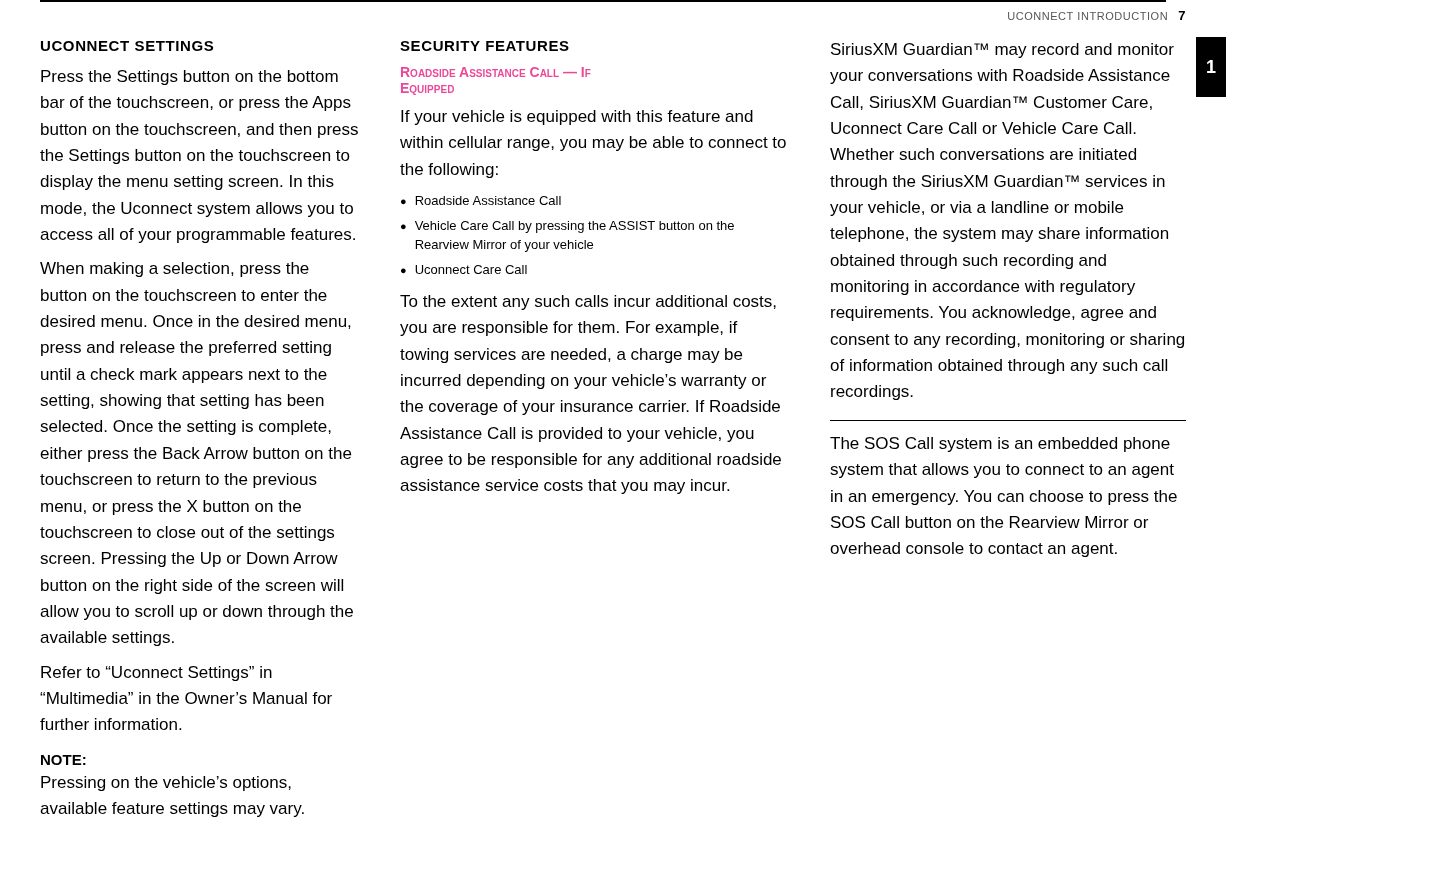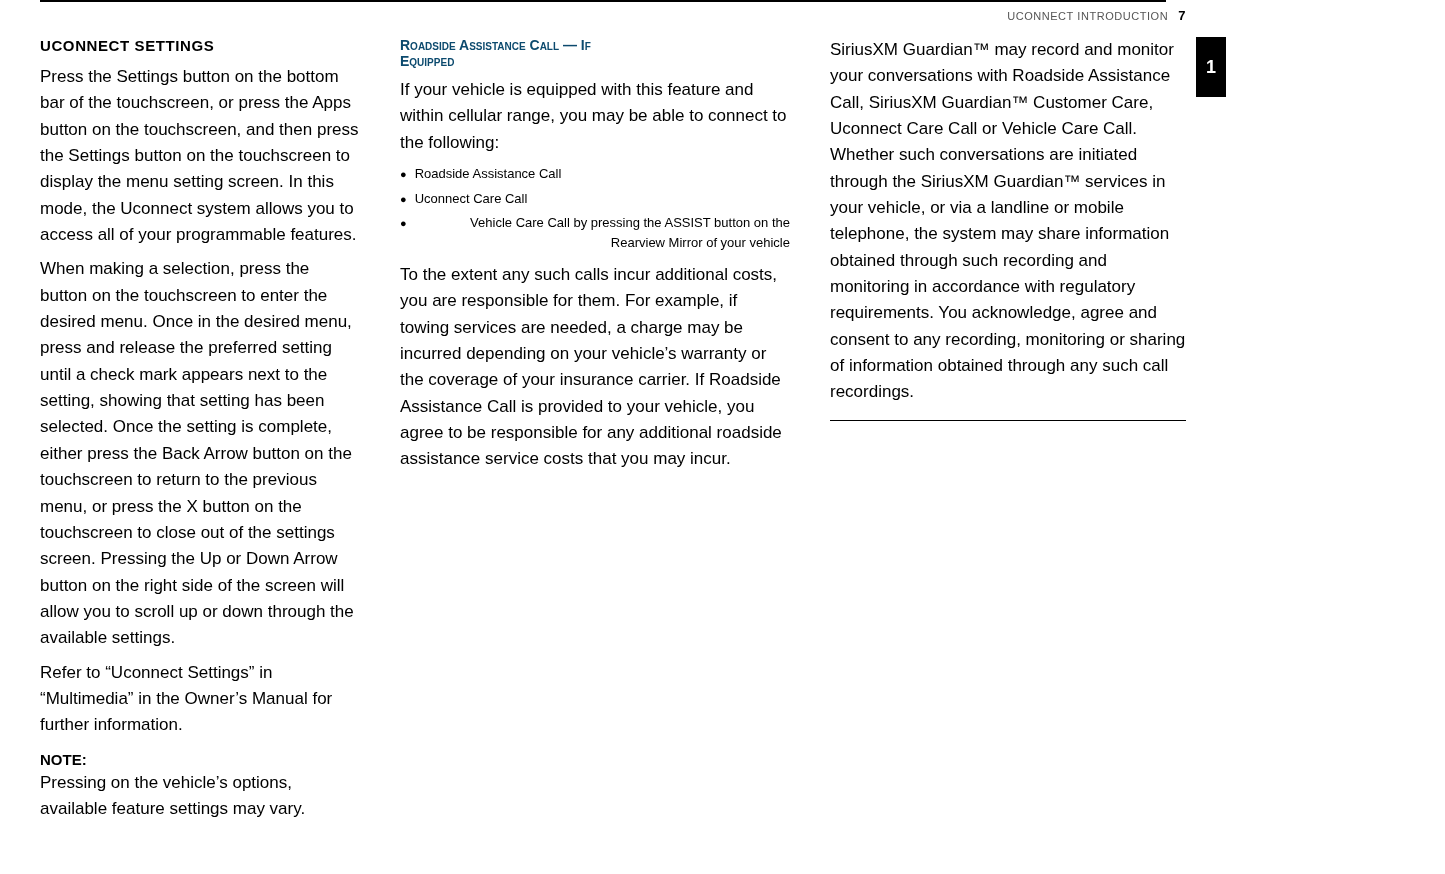--- a/index.html
+++ b/index.html
@@ -151,6 +151,7 @@
     </div>
 
     <div class="col-mid">
+      <div class="section-title">SECURITY FEATURES</div>
       <div class="subsection-title">
         <span>Roadside Assistance Call — If</span><br>
         <span>Equipped</span>

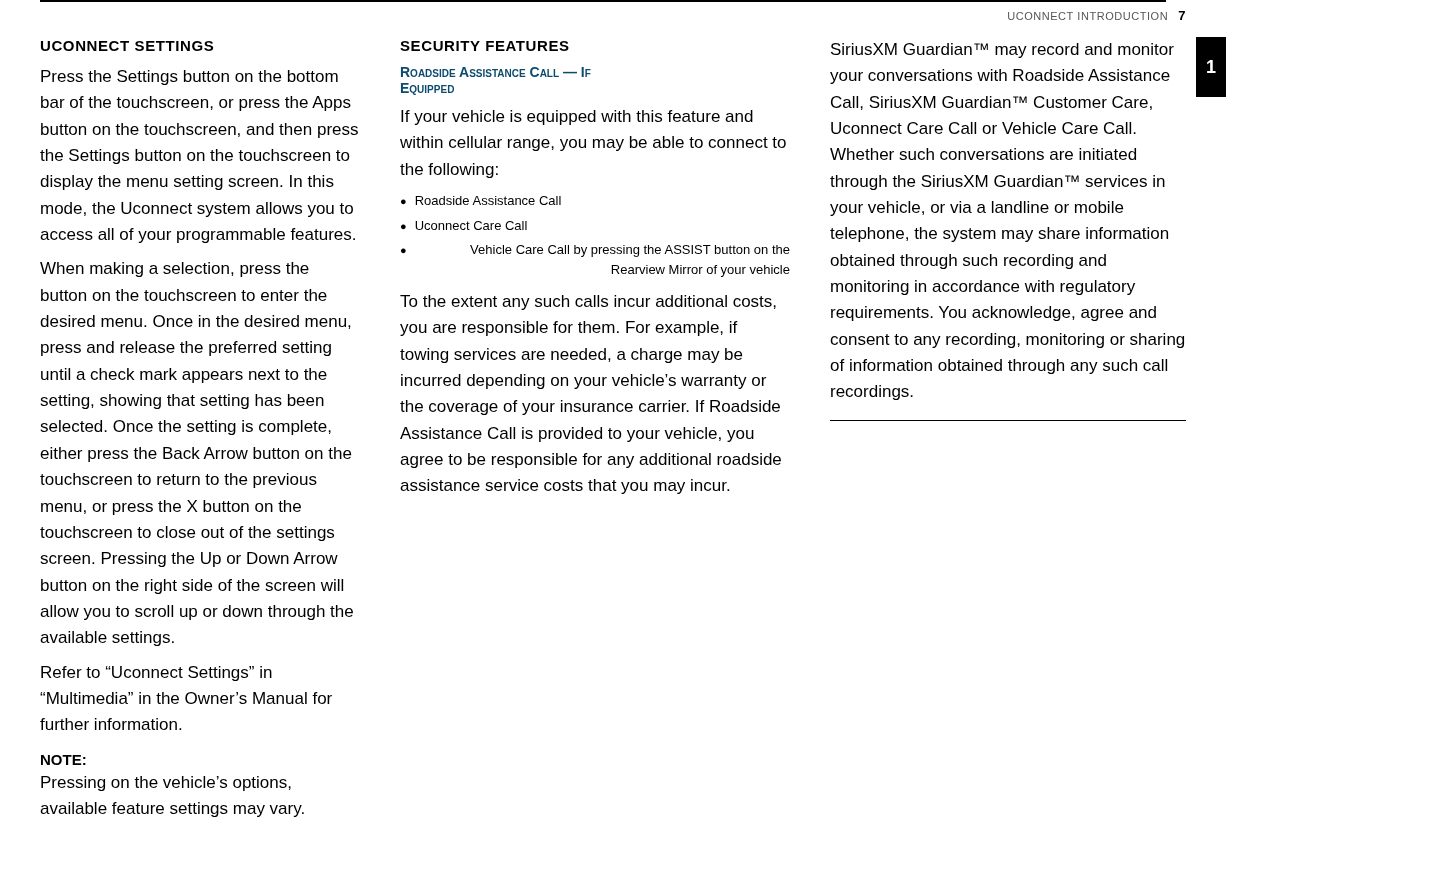--- a/index.html
+++ b/index.html
@@ -86,7 +86,7 @@
       font-size: 13px;
       font-weight: bold;
       margin-bottom: 8px;
-      color: #0c4a6e;
+      color: #ec4899;
       font-variant: small-caps;
       font-size: 14px;
     }

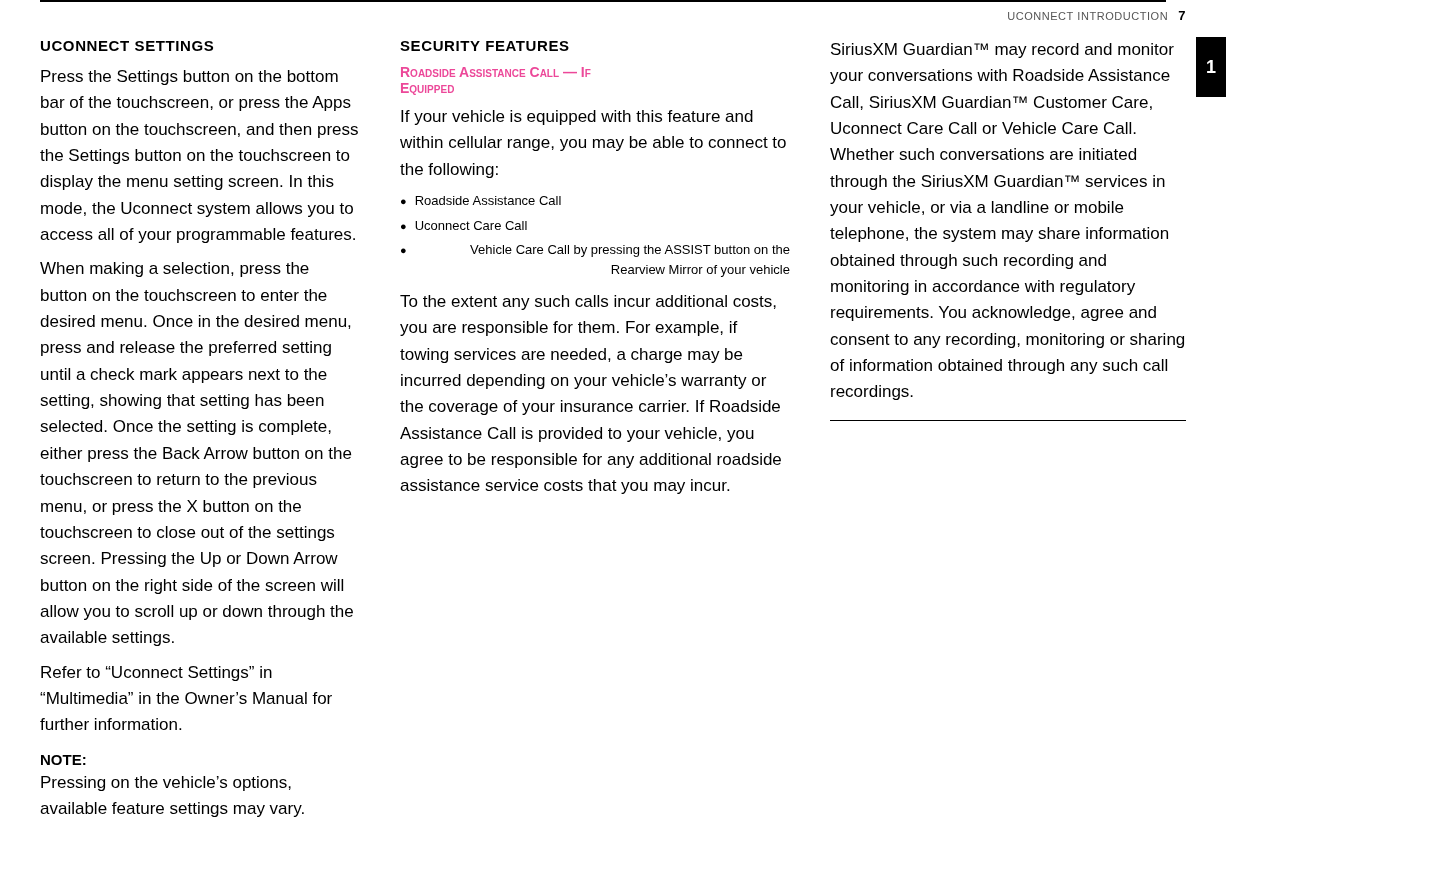--- a/index.html
+++ b/index.html
@@ -107,7 +107,6 @@
       list-style: none;
       padding: 0;
       margin: 6px 0 10px 0;
-      text-align: right;
     }
     .bullet-list li {
       display: flex;

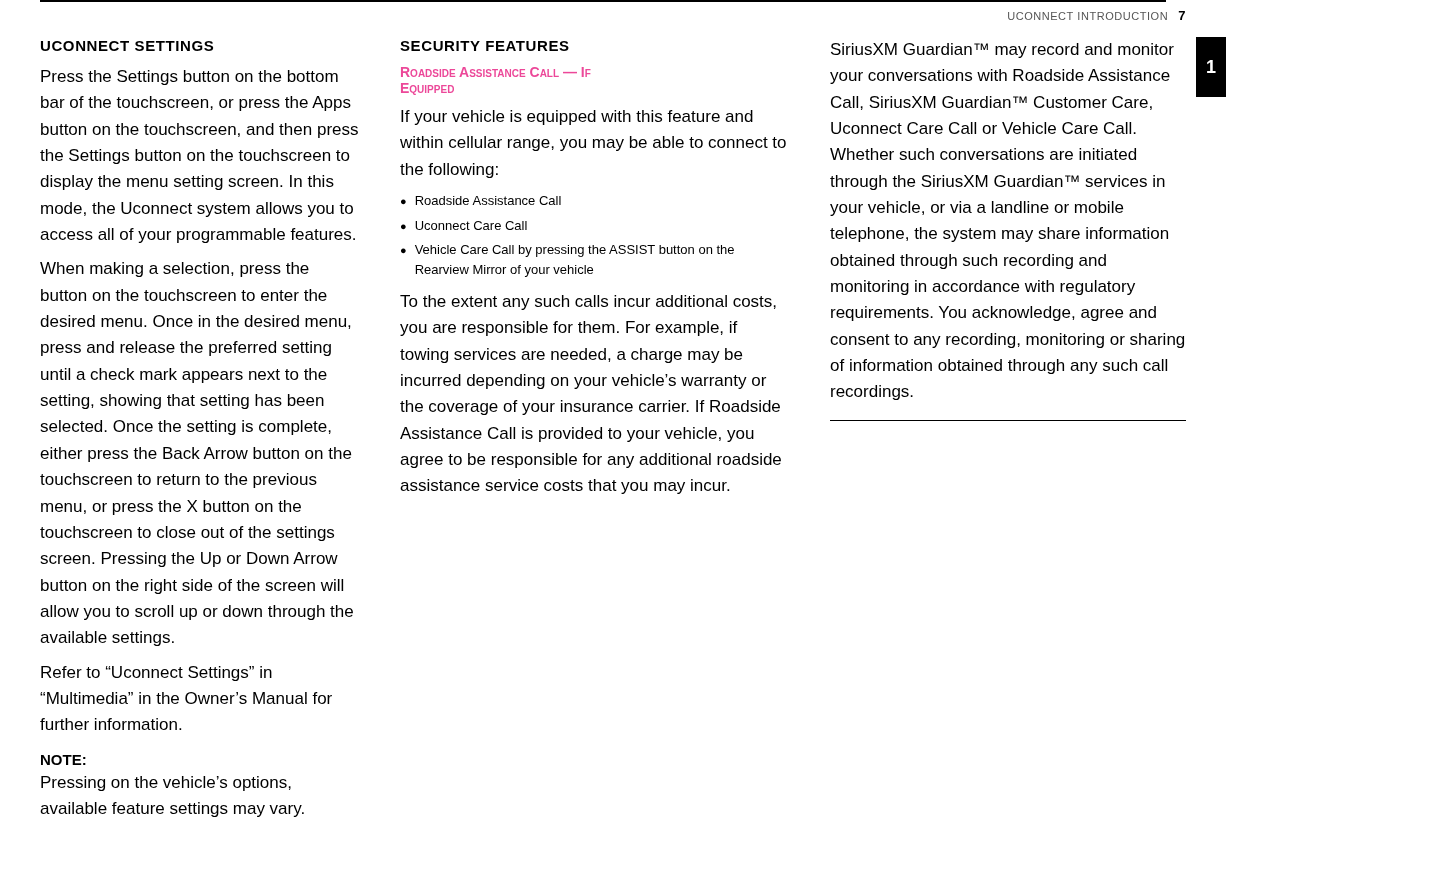--- a/index.html
+++ b/index.html
@@ -161,10 +161,10 @@
             <span>Roadside Assistance Call</span>
           </li>
         <li>
-            <span>Uconnect Care Call</span>
+            <span>Vehicle Care Call by pressing the ASSIST button on the Rearview Mirror of your vehicle</span>
           </li>
         <li>
-            <span>Vehicle Care Call by pressing the ASSIST button on the Rearview Mirror of your vehicle</span>
+            <span>Uconnect Care Call</span>
           </li>
       </ul>
       <p>To the extent any such calls incur additional costs, you are responsible for them. For example, if towing services are needed, a charge may be incurred depending on your vehicle’s warranty or the coverage of your insurance carrier. If Roadside Assistance Call is provided to your vehicle, you agree to be responsible for any additional roadside assistance service costs that you may incur.</p>

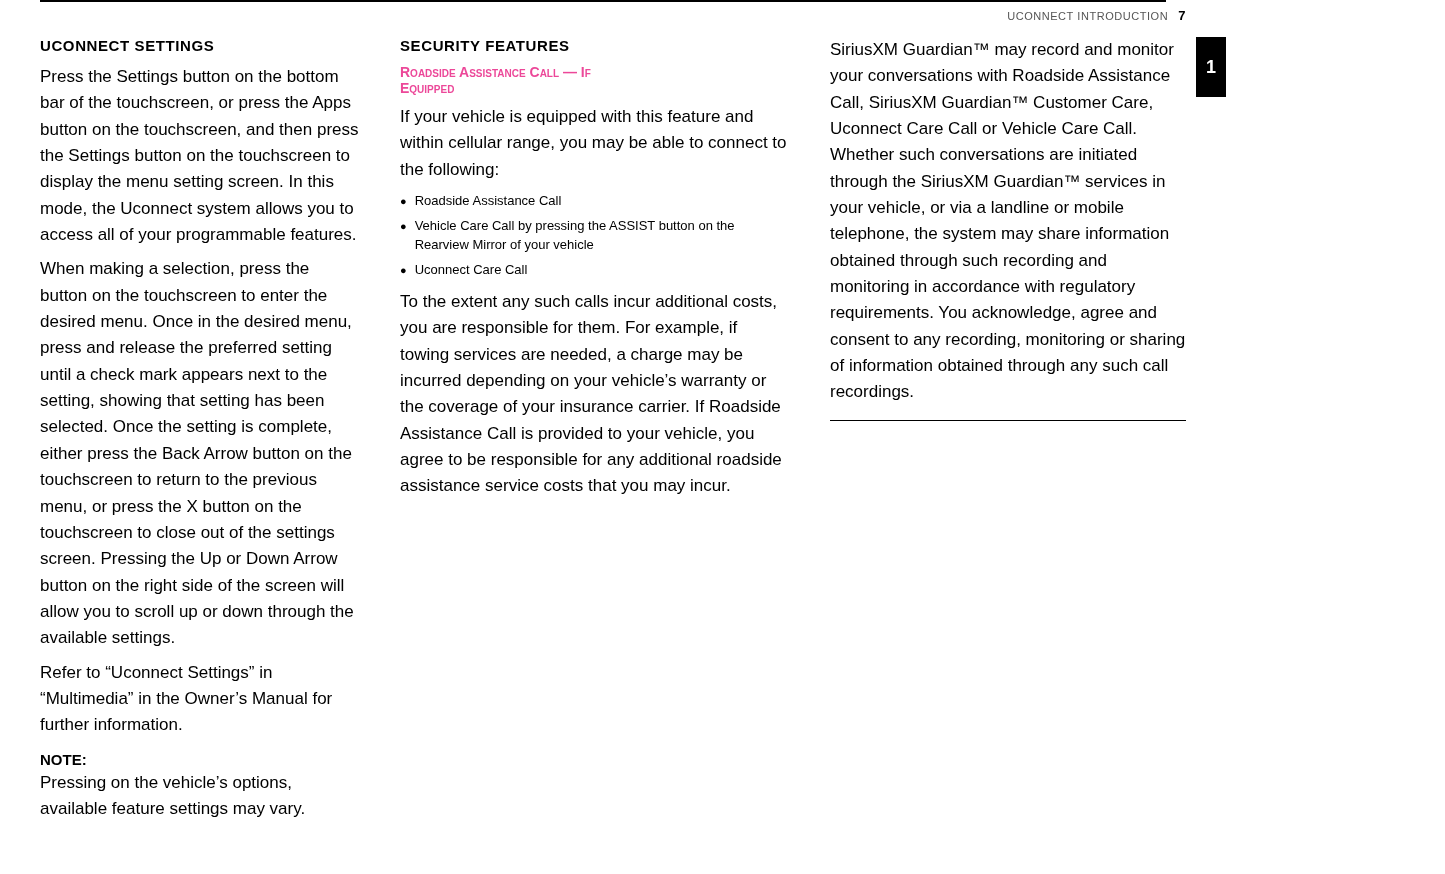--- a/index.html
+++ b/index.html
@@ -173,6 +173,7 @@
     <div class="col-right">
       <p>SiriusXM Guardian™ may record and monitor your conversations with Roadside Assistance Call, SiriusXM Guardian™ Customer Care, Uconnect Care Call or Vehicle Care Call. Whether such conversations are initiated through the SiriusXM Guardian™ services in your vehicle, or via a landline or mobile telephone, the system may share information obtained through such recording and monitoring in accordance with regulatory requirements. You acknowledge, agree and consent to any recording, monitoring or sharing of information obtained through any such call recordings.</p>
       <div class="divider-line"></div>
+      <p>The SOS Call system is an embedded phone system that allows you to connect to an agent in an emergency. You can choose to press the SOS Call button on the Rearview Mirror or overhead console to contact an agent.</p>
 
       <div class="right-tab">1</div>
     </div>

